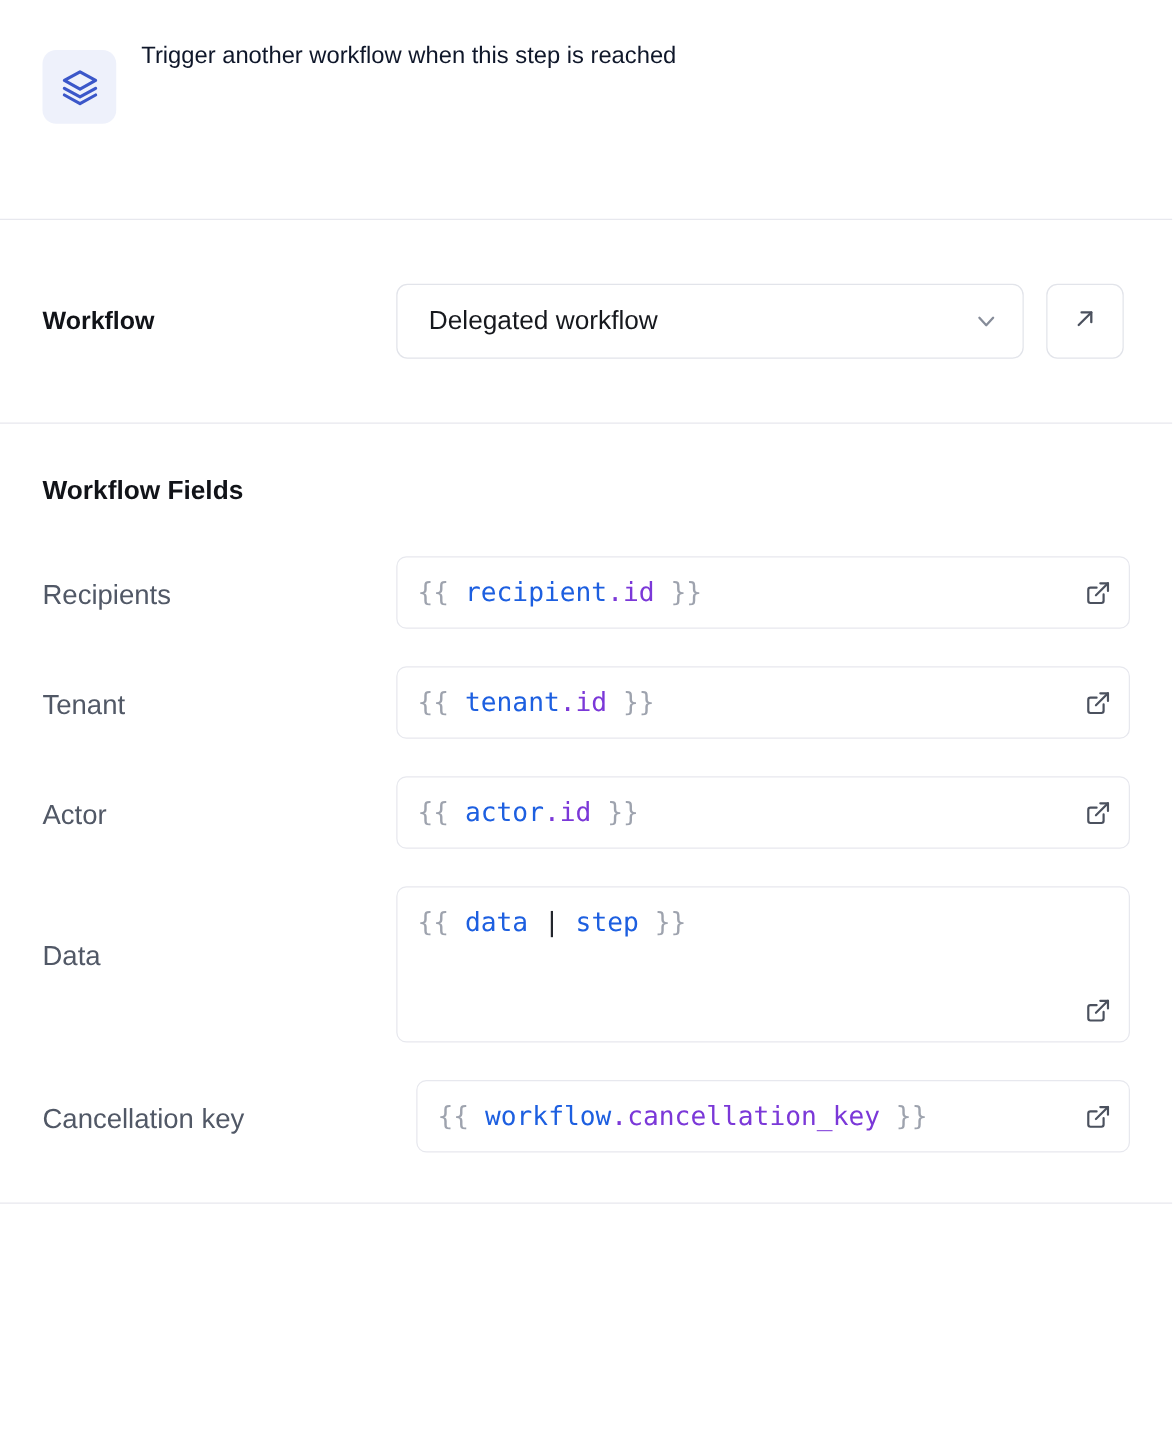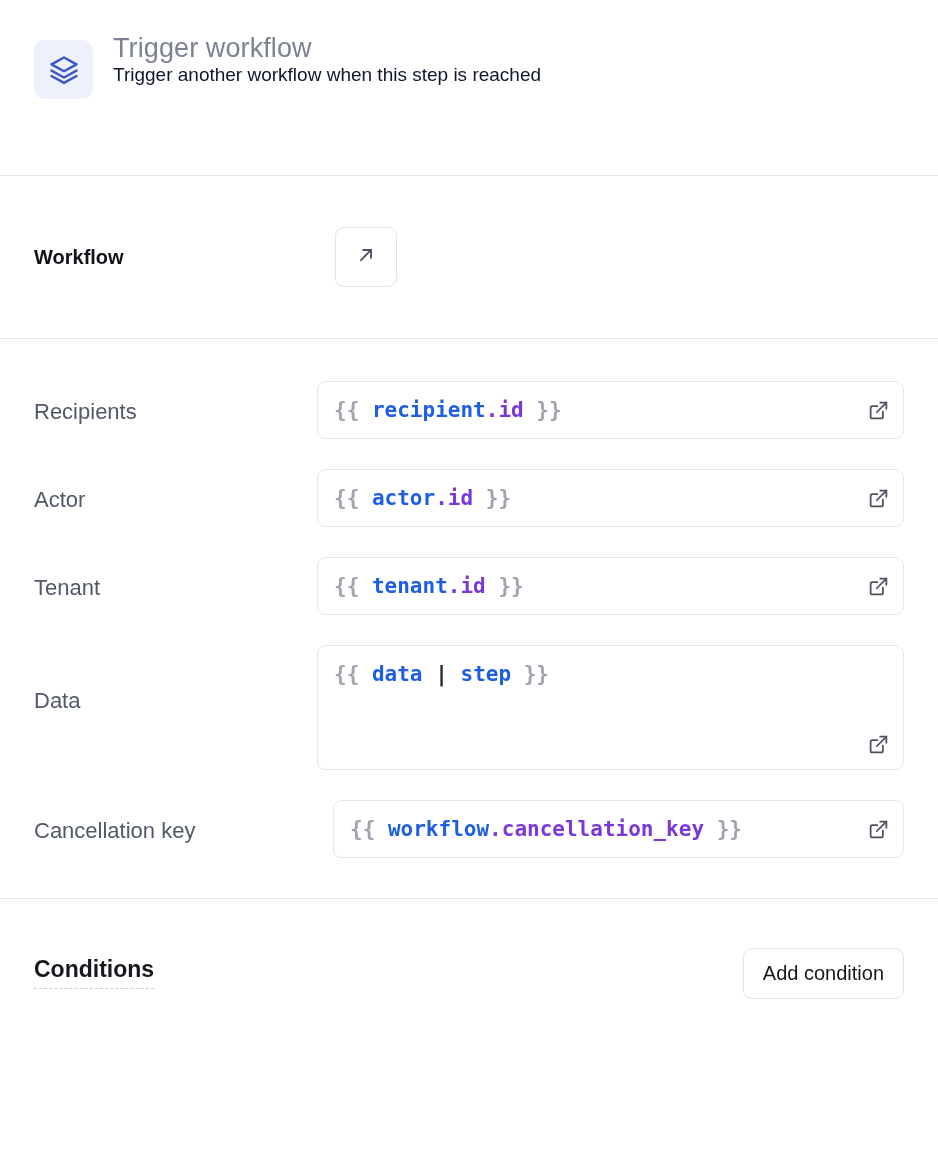--- a/index.html
+++ b/index.html
@@ -188,7 +188,6 @@
       </svg>
     </div>
     <div class="header-text">
-      <div class="header-title">Trigger workflow</div>
       <div class="header-sub">Trigger another workflow when this step is reached</div>
     </div>
   </div>

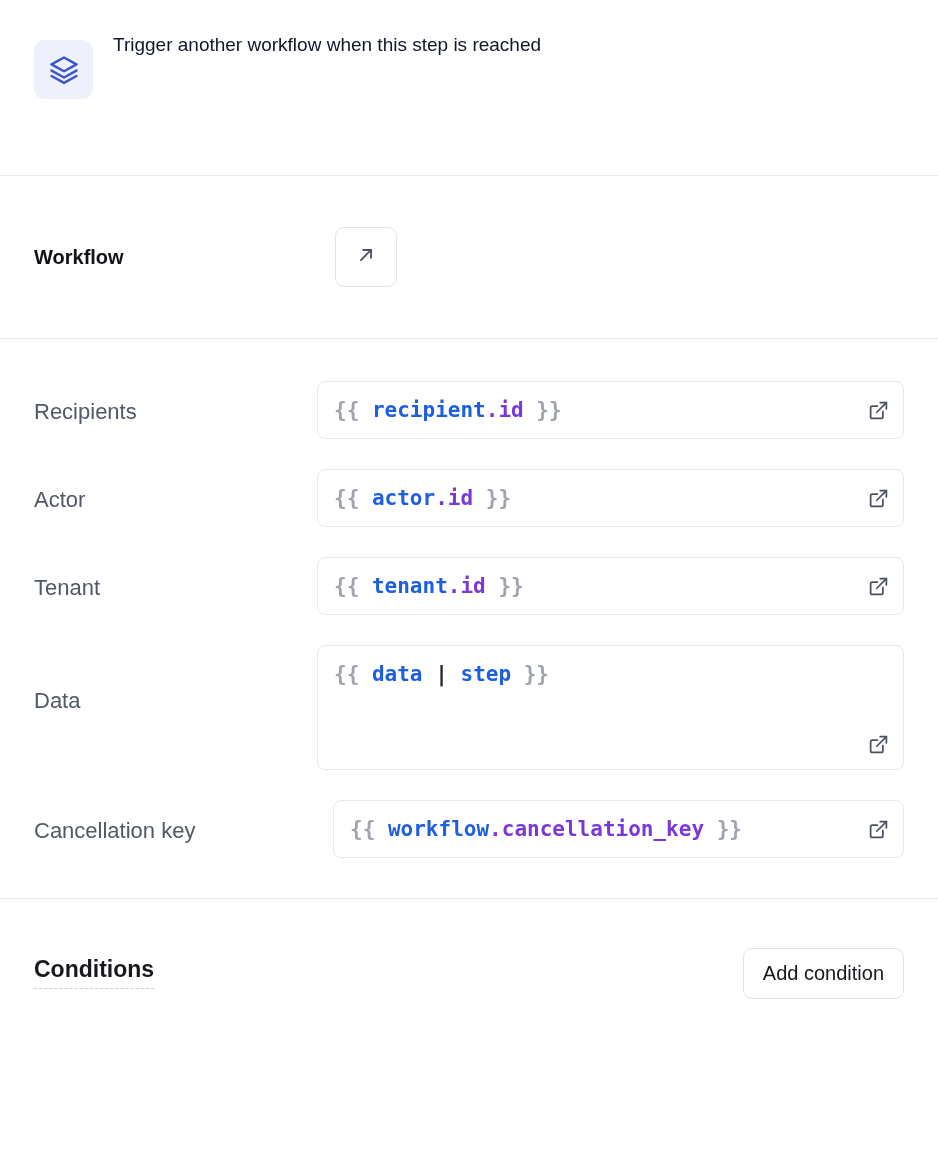--- a/index.html
+++ b/index.html
@@ -196,6 +196,14 @@
 
   <div class="section-workflow">
     <div class="row-label-strong">Workflow</div>
+    <div class="select-box">
+      <span class="select-value">Delegated workflow</span>
+      <span class="chev">
+        <svg width="22" height="22" viewBox="0 0 24 24" fill="none" stroke="#868c99" stroke-width="2" stroke-linecap="round" stroke-linejoin="round">
+          <polyline points="6 9 12 15.5 18 9"></polyline>
+        </svg>
+      </span>
+    </div>
     <div class="square-btn">
       <span>
         <svg width="22" height="22" viewBox="0 0 24 24" fill="none" stroke="#4b515e" stroke-width="2" stroke-linecap="round" stroke-linejoin="round">

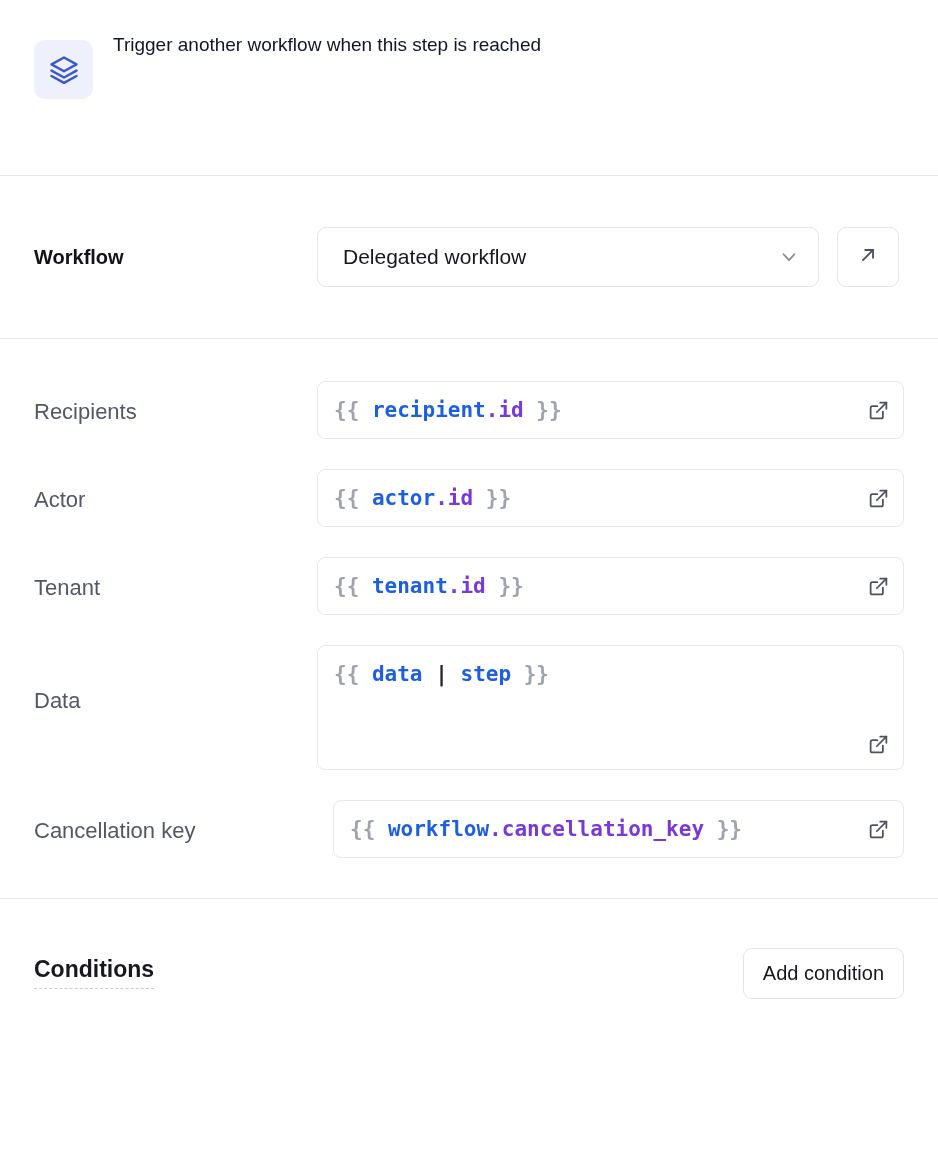--- a/index.html
+++ b/index.html
@@ -217,6 +217,7 @@
   <div class="divider"></div>
 
   <div class="section-fields">
+    <div class="section-title">Workflow Fields</div>
     <div id="fields-list">
         <div class="field-row">
           <div class="field-label">Recipients</div>

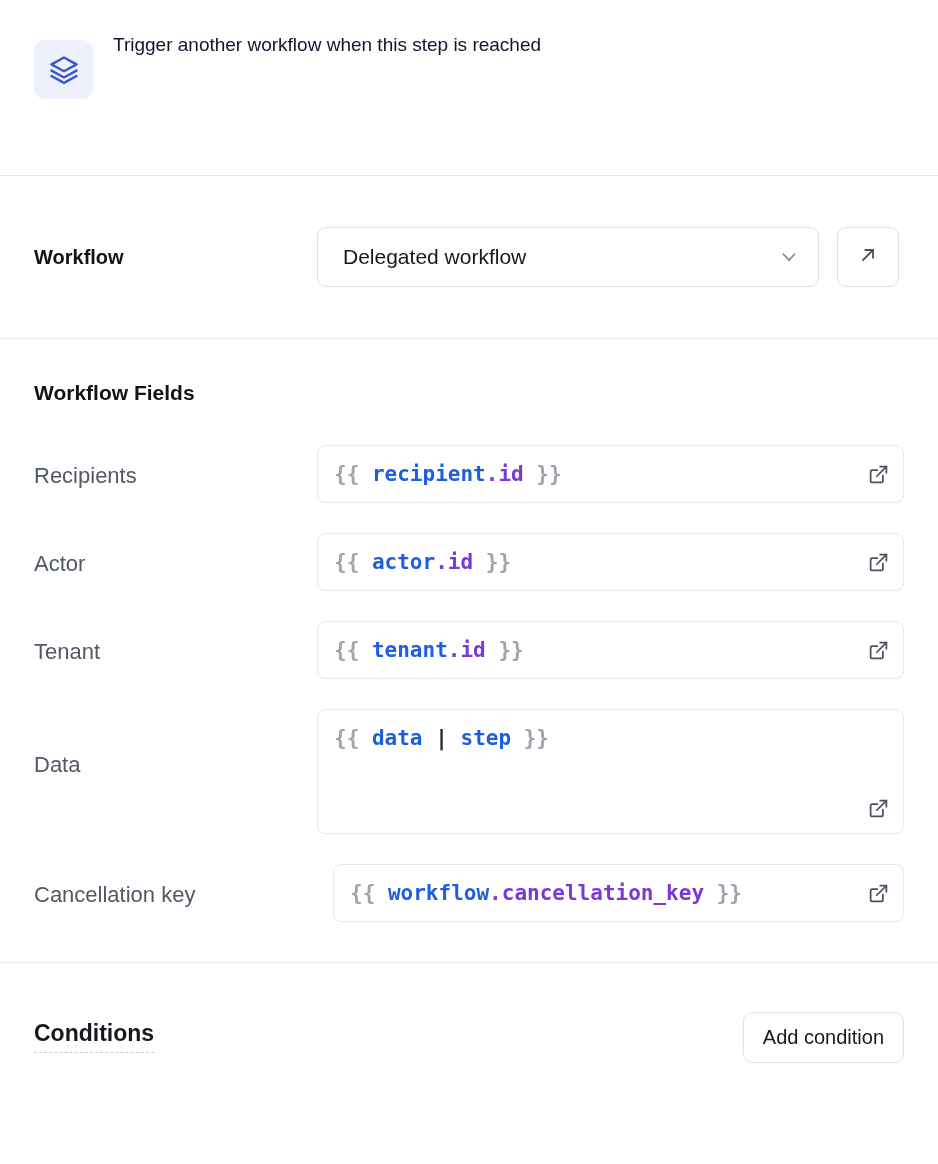--- a/index.html
+++ b/index.html
@@ -121,7 +121,6 @@
     background: #fff;
     padding: 15px 52px 15px 16px;
     cursor: text;
-    font-weight: bold;
   }
   .code-box.tall { min-height: 125px; }
   .code-text {

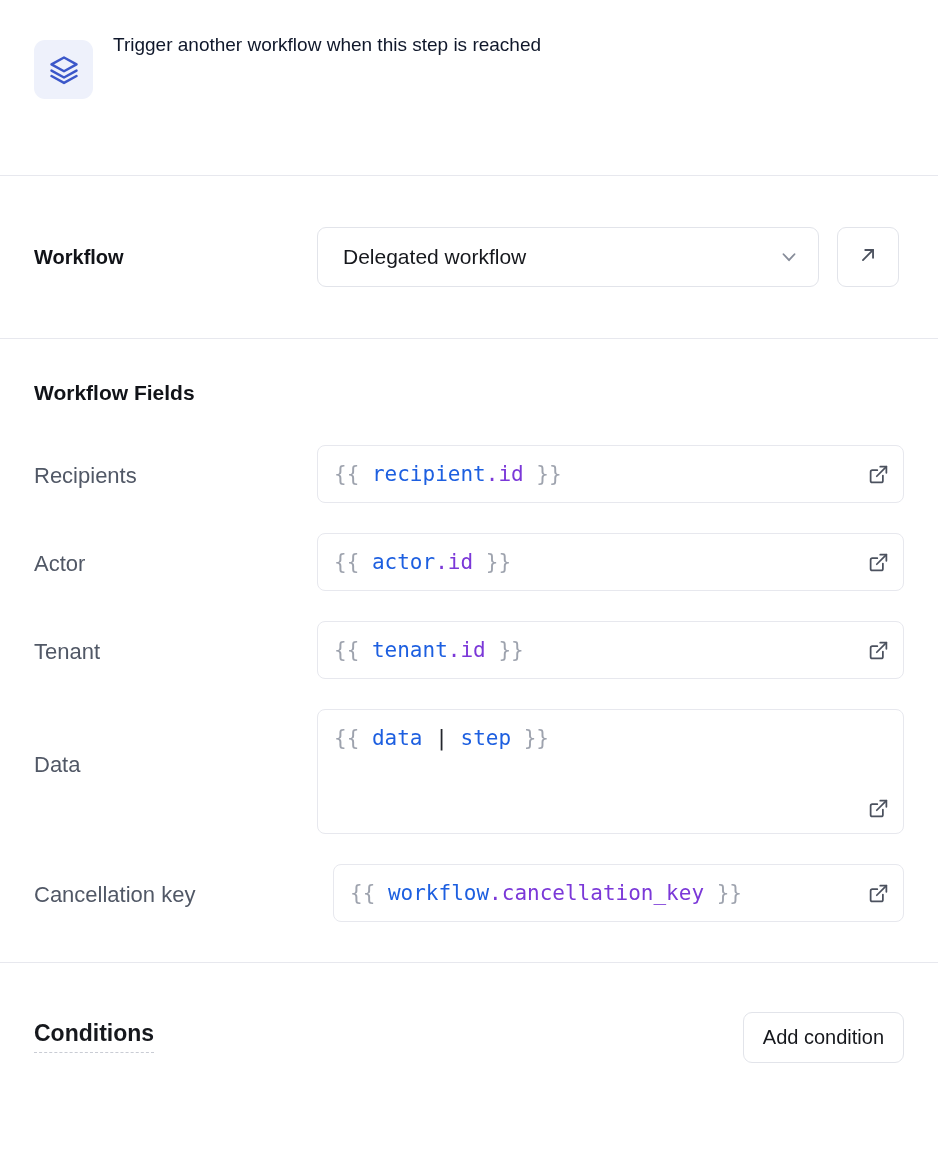--- a/index.html
+++ b/index.html
@@ -232,22 +232,22 @@
           </div>
         </div>
         <div class="field-row">
+          <div class="field-label">Tenant</div>
+          <div class="code-box">
+            <div class="code-text"><span class="tok-brace">{{ </span><span class="tok-obj">tenant</span><span class="tok-prop">.</span><span class="tok-prop">id</span><span class="tok-brace"> }}</span></div>
+            <span class="expand-icon">
+              <svg width="21" height="21" viewBox="0 0 24 24" fill="none" stroke="#4b515e" stroke-width="2" stroke-linecap="round" stroke-linejoin="round">
+                <path d="M17 13.2V19a2 2 0 0 1-2 2H5a2 2 0 0 1-2-2V9a2 2 0 0 1 2-2h5.6"></path>
+                <polyline points="14 3 21 3 21 10"></polyline>
+                <line x1="10" y1="14" x2="21" y2="3"></line>
+              </svg>
+            </span>
+          </div>
+        </div>
+        <div class="field-row">
           <div class="field-label">Actor</div>
           <div class="code-box">
             <div class="code-text"><span class="tok-brace">{{ </span><span class="tok-obj">actor</span><span class="tok-prop">.</span><span class="tok-prop">id</span><span class="tok-brace"> }}</span></div>
-            <span class="expand-icon">
-              <svg width="21" height="21" viewBox="0 0 24 24" fill="none" stroke="#4b515e" stroke-width="2" stroke-linecap="round" stroke-linejoin="round">
-                <path d="M17 13.2V19a2 2 0 0 1-2 2H5a2 2 0 0 1-2-2V9a2 2 0 0 1 2-2h5.6"></path>
-                <polyline points="14 3 21 3 21 10"></polyline>
-                <line x1="10" y1="14" x2="21" y2="3"></line>
-              </svg>
-            </span>
-          </div>
-        </div>
-        <div class="field-row">
-          <div class="field-label">Tenant</div>
-          <div class="code-box">
-            <div class="code-text"><span class="tok-brace">{{ </span><span class="tok-obj">tenant</span><span class="tok-prop">.</span><span class="tok-prop">id</span><span class="tok-brace"> }}</span></div>
             <span class="expand-icon">
               <svg width="21" height="21" viewBox="0 0 24 24" fill="none" stroke="#4b515e" stroke-width="2" stroke-linecap="round" stroke-linejoin="round">
                 <path d="M17 13.2V19a2 2 0 0 1-2 2H5a2 2 0 0 1-2-2V9a2 2 0 0 1 2-2h5.6"></path>

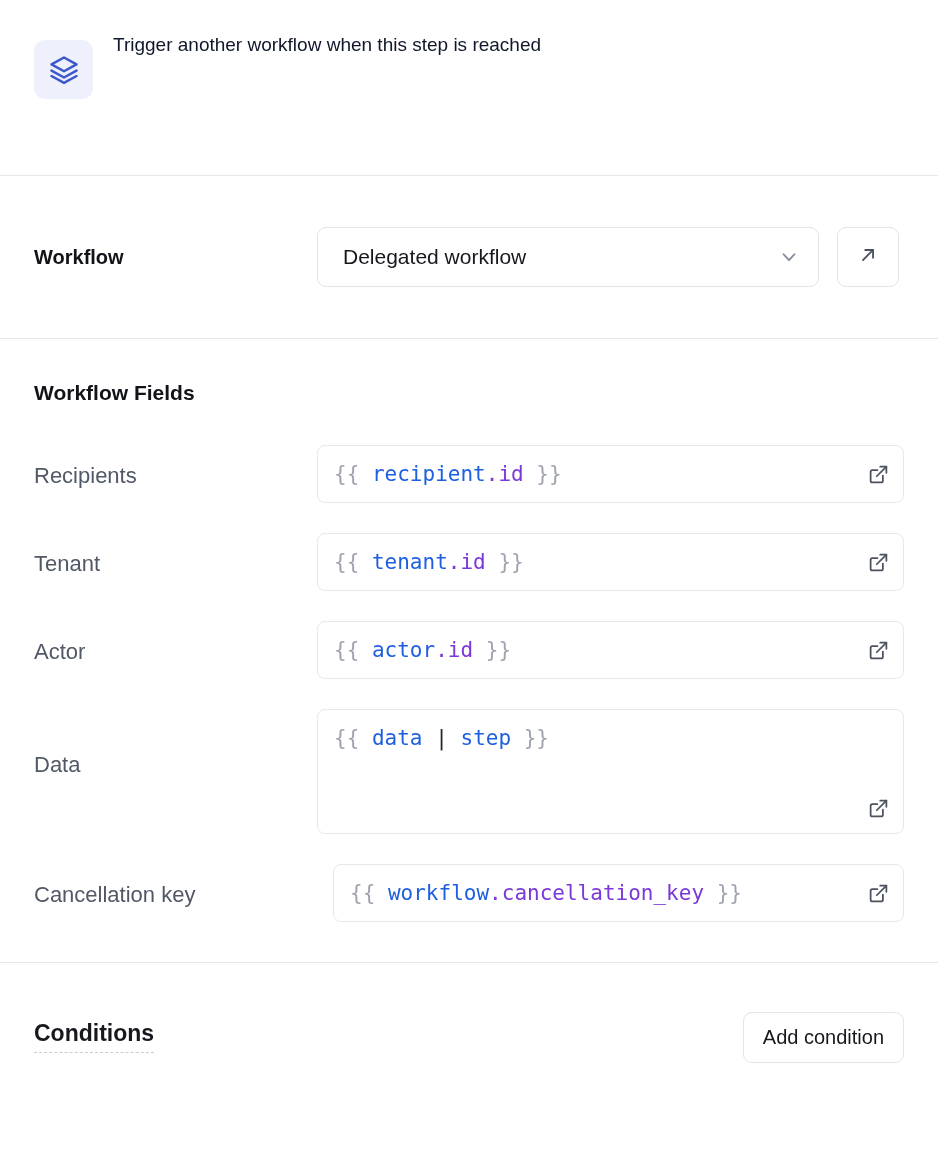--- a/index.html
+++ b/index.html
@@ -288,10 +288,6 @@
 
   <div class="divider"></div>
 
-  <div class="section-conditions">
-    <div class="cond-title">Conditions</div>
-    <button class="btn-outline">Add condition</button>
-  </div>
 
 </div>
 

